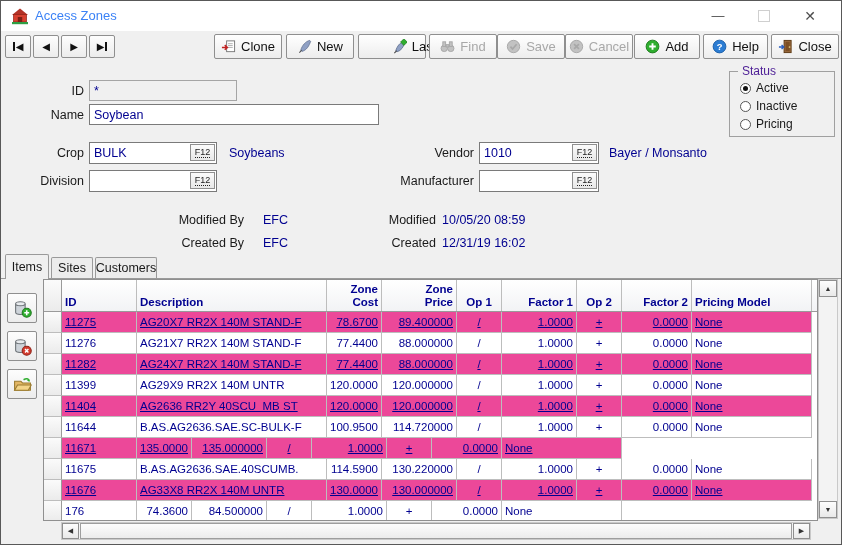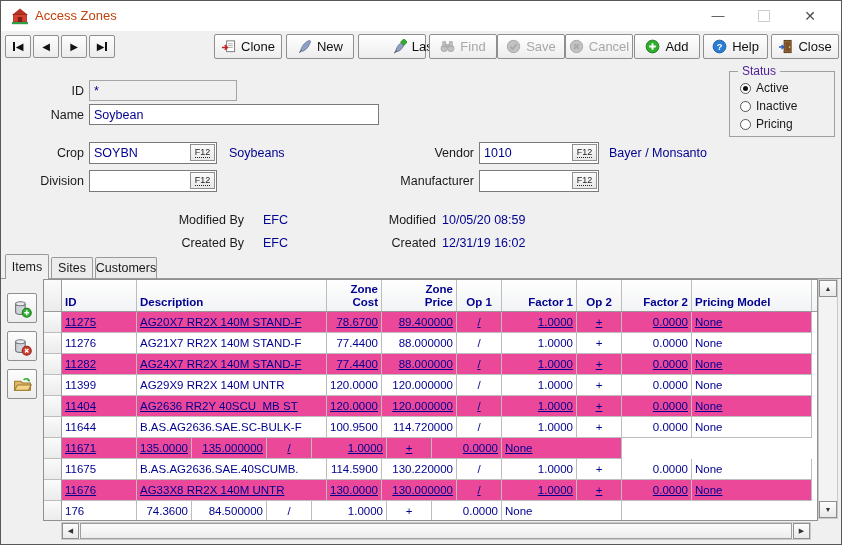--- a/index.html
+++ b/index.html
@@ -8,7 +8,7 @@
   
   .titlebar{position:absolute;left:0;top:0;width:100%;height:30px;background:#ffffff;border-bottom:1px solid #e4e4e4;}
   .title-icon{position:absolute;left:9px;top:6px;width:20px;height:18px;}
-  .title-text{position:absolute;left:34px;top:7px;font-size:13px;color:#c2410c;}
+  .title-text{position:absolute;left:34px;top:7px;font-size:13px;color:#3b82f6;}
   .wctl{position:absolute;top:0;height:29px;width:46px;display:flex;align-items:center;justify-content:center;font-size:13px;color:#4d4d4d;}
   .wctl.min{right:100px;}
   .wctl.max{right:54px;color:#c9c9c9;}

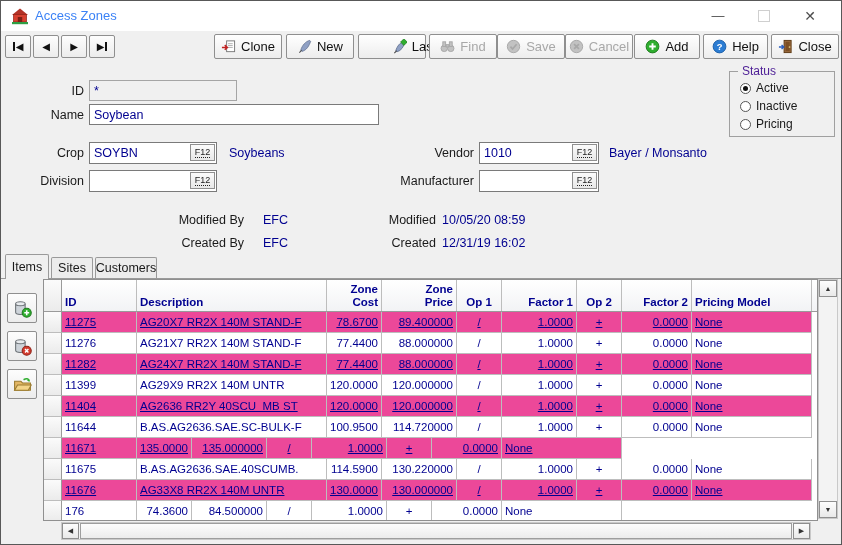--- a/index.html
+++ b/index.html
@@ -205,7 +205,7 @@
 
   <span class="flabel" style="left:-17px;top:145px;">Crop</span>
   <div class="lookup-wrap" style="left:88px;top:141px;width:128px;">
-    <div class="tfield">SOYBN</div>
+    <div class="tfield">BULK</div>
     <div class="f12btn">
         <span>F12</span>
       </div>

